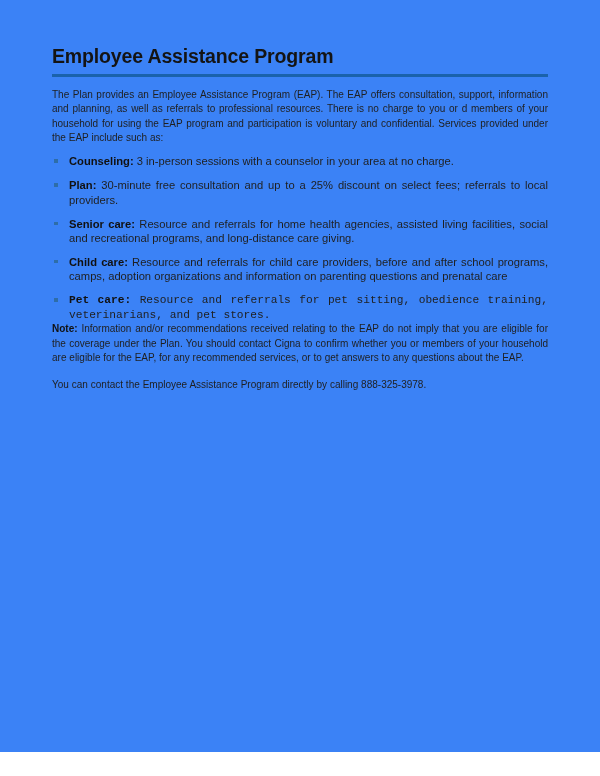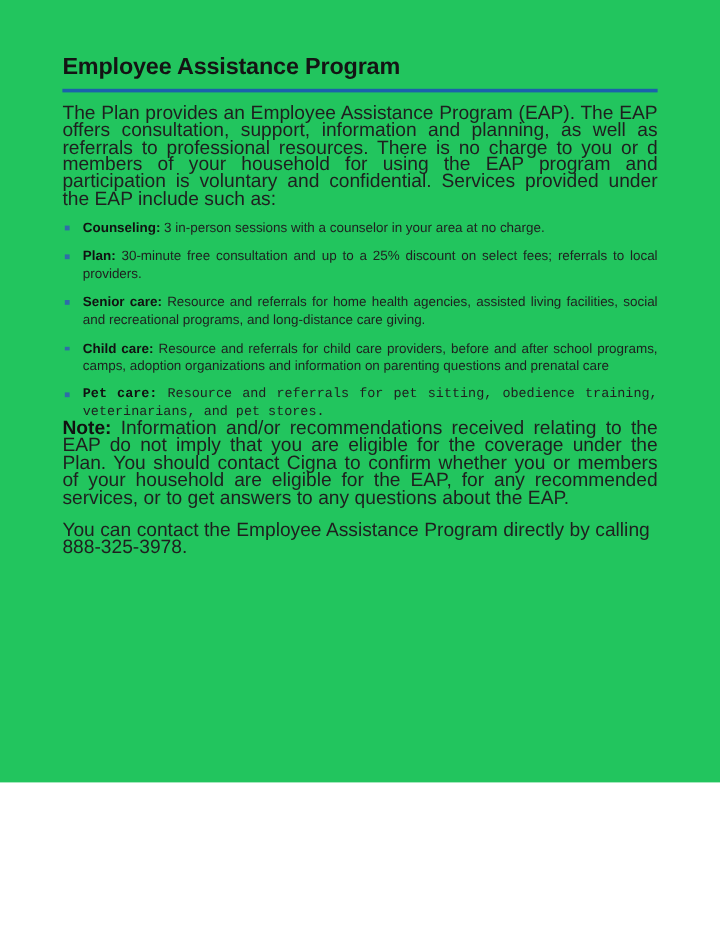--- a/index.html
+++ b/index.html
@@ -22,8 +22,8 @@
     left: 0;
     top: 0;
     width: 600px;
-    height: 652px;
-    background: #22c55e;
+    height: 752px;
+    background: #3b82f6;
   }
 
   .content {

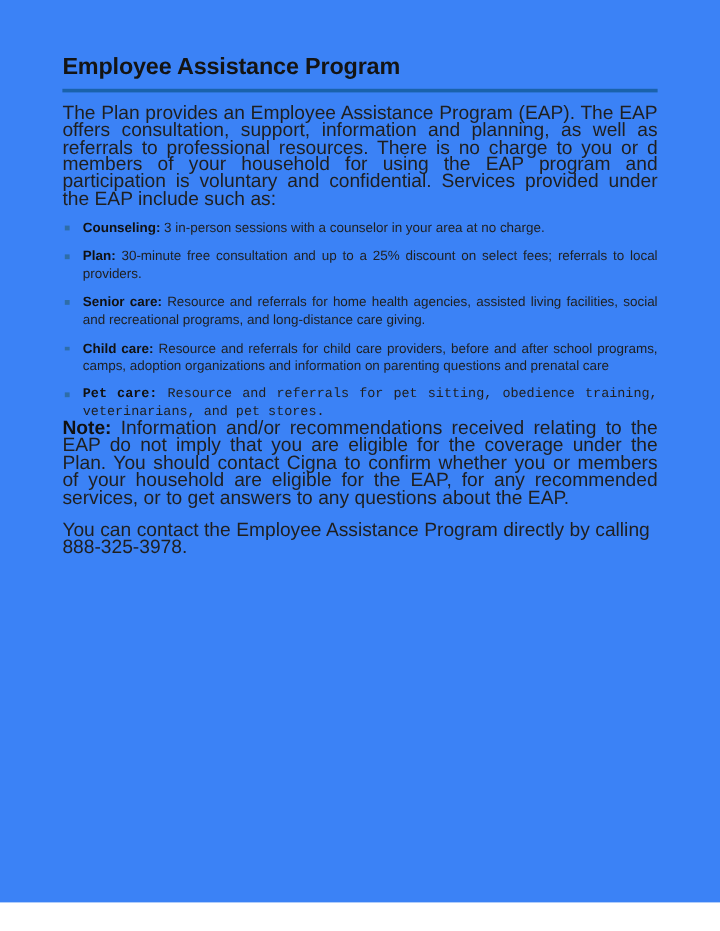--- a/index.html
+++ b/index.html
@@ -52,7 +52,7 @@
   }
 
   p.body-text {
-    font-size: 16px;
+    font-size: 10px;
     line-height: 14.4px;
     text-align: justify;
     margin: 0 0 10px 0;

